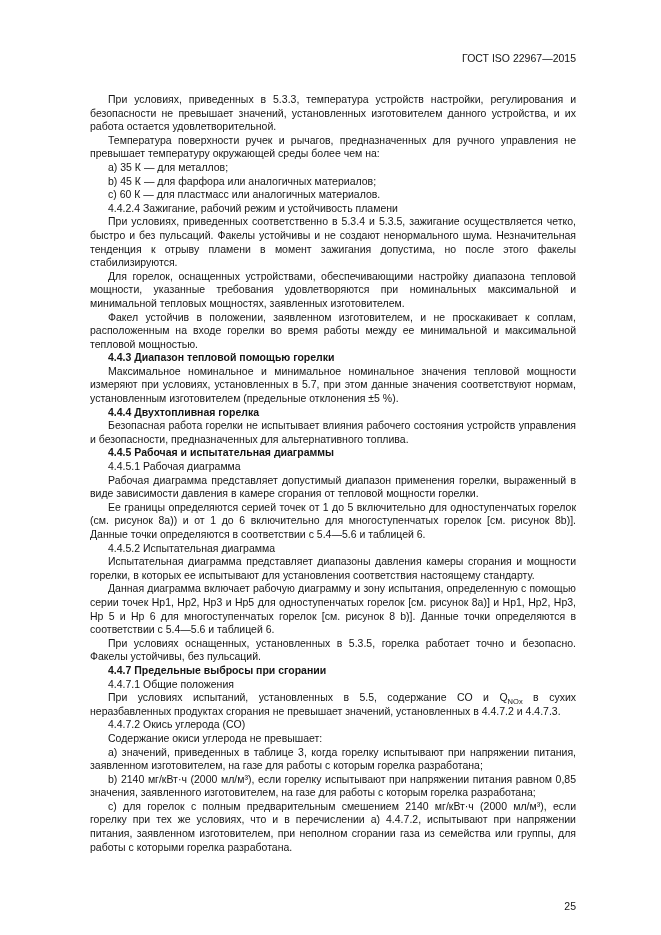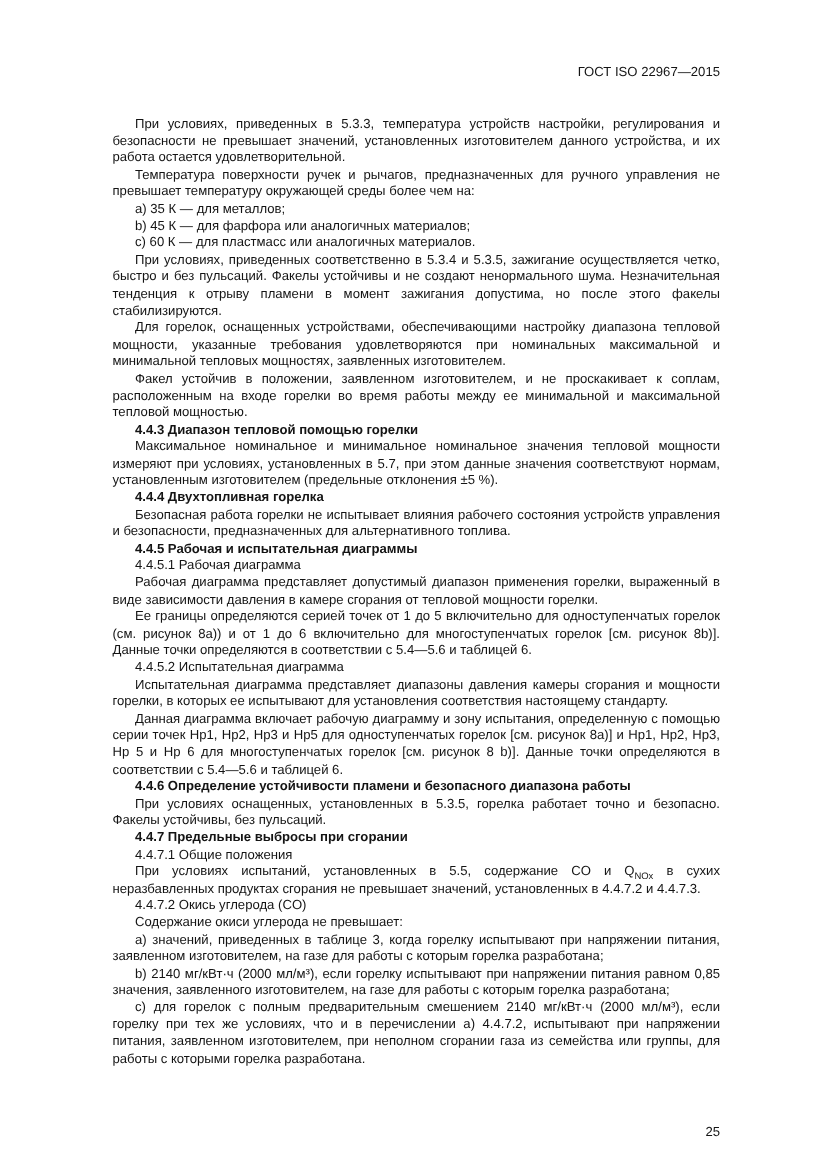--- a/index.html
+++ b/index.html
@@ -58,6 +58,7 @@
       <p class="block li">a) 35 К — для металлов;</p>
       <p class="block li">b) 45 К — для фарфора или аналогичных материалов;</p>
       <p class="block li">c) 60 К — для пластмасс или аналогичных материалов.</p>
+      <p class="block h4">4.4.2.4 Зажигание, рабочий режим и устойчивость пламени</p>
       <p class="block p">При условиях, приведенных соответственно в 5.3.4 и 5.3.5, зажигание осуществляется четко, быстро и без пульсаций. Факелы устойчивы и не создают ненормального шума. Незначительная тенденция к отрыву пламени в момент зажигания допустима, но после этого факелы стабилизируются.</p>
       <p class="block p">Для горелок, оснащенных устройствами, обеспечивающими настройку диапазона тепловой мощности, указанные требования удовлетворяются при номинальных максимальной и минимальной тепловых мощностях, заявленных изготовителем.</p>
       <p class="block p">Факел устойчив в положении, заявленном изготовителем, и не проскакивает к соплам, расположенным на входе горелки во время работы между ее минимальной и максимальной тепловой мощностью.</p>

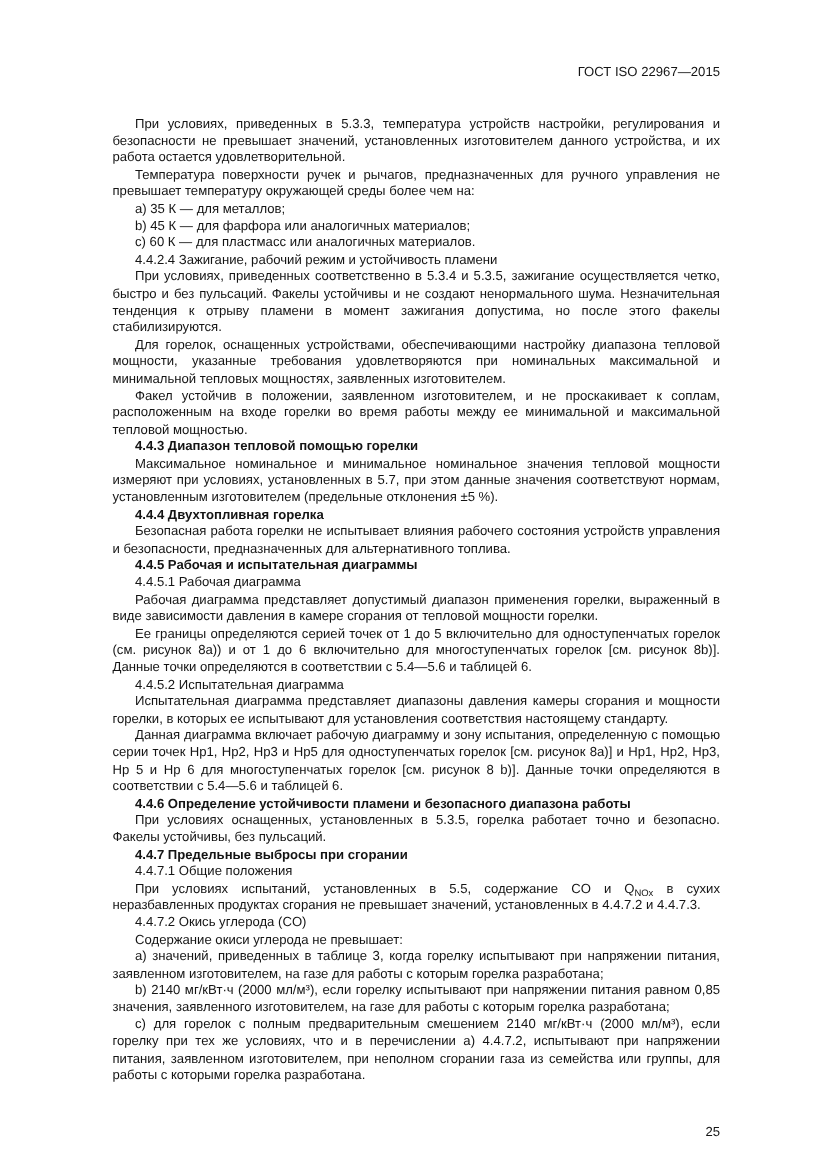--- a/index.html
+++ b/index.html
@@ -73,7 +73,6 @@
       <p class="block h4">4.4.5.2 Испытательная диаграмма</p>
       <p class="block p">Испытательная диаграмма представляет диапазоны давления камеры сгорания и мощности горелки, в которых ее испытывают для установления соответствия настоящему стандарту.</p>
       <p class="block p">Данная диаграмма включает рабочую диаграмму и зону испытания, определенную с помощью серии точек Hp1, Hp2, Hp3 и Hp5 для одноступенчатых горелок [см. рисунок 8a)] и Hp1, Hp2, Hp3, Hp 5 и Hp 6 для многоступенчатых горелок [см. рисунок 8 b)]. Данные точки определяются в соответствии с 5.4—5.6 и таблицей 6.</p>
-      <p class="block h3">4.4.6 Определение устойчивости пламени и безопасного диапазона работы</p>
       <p class="block p">При условиях оснащенных, установленных в 5.3.5, горелка работает точно и безопасно. Факелы устойчивы, без пульсаций.</p>
       <p class="block h3">4.4.7 Предельные выбросы при сгорании</p>
       <p class="block h4">4.4.7.1 Общие положения</p>

